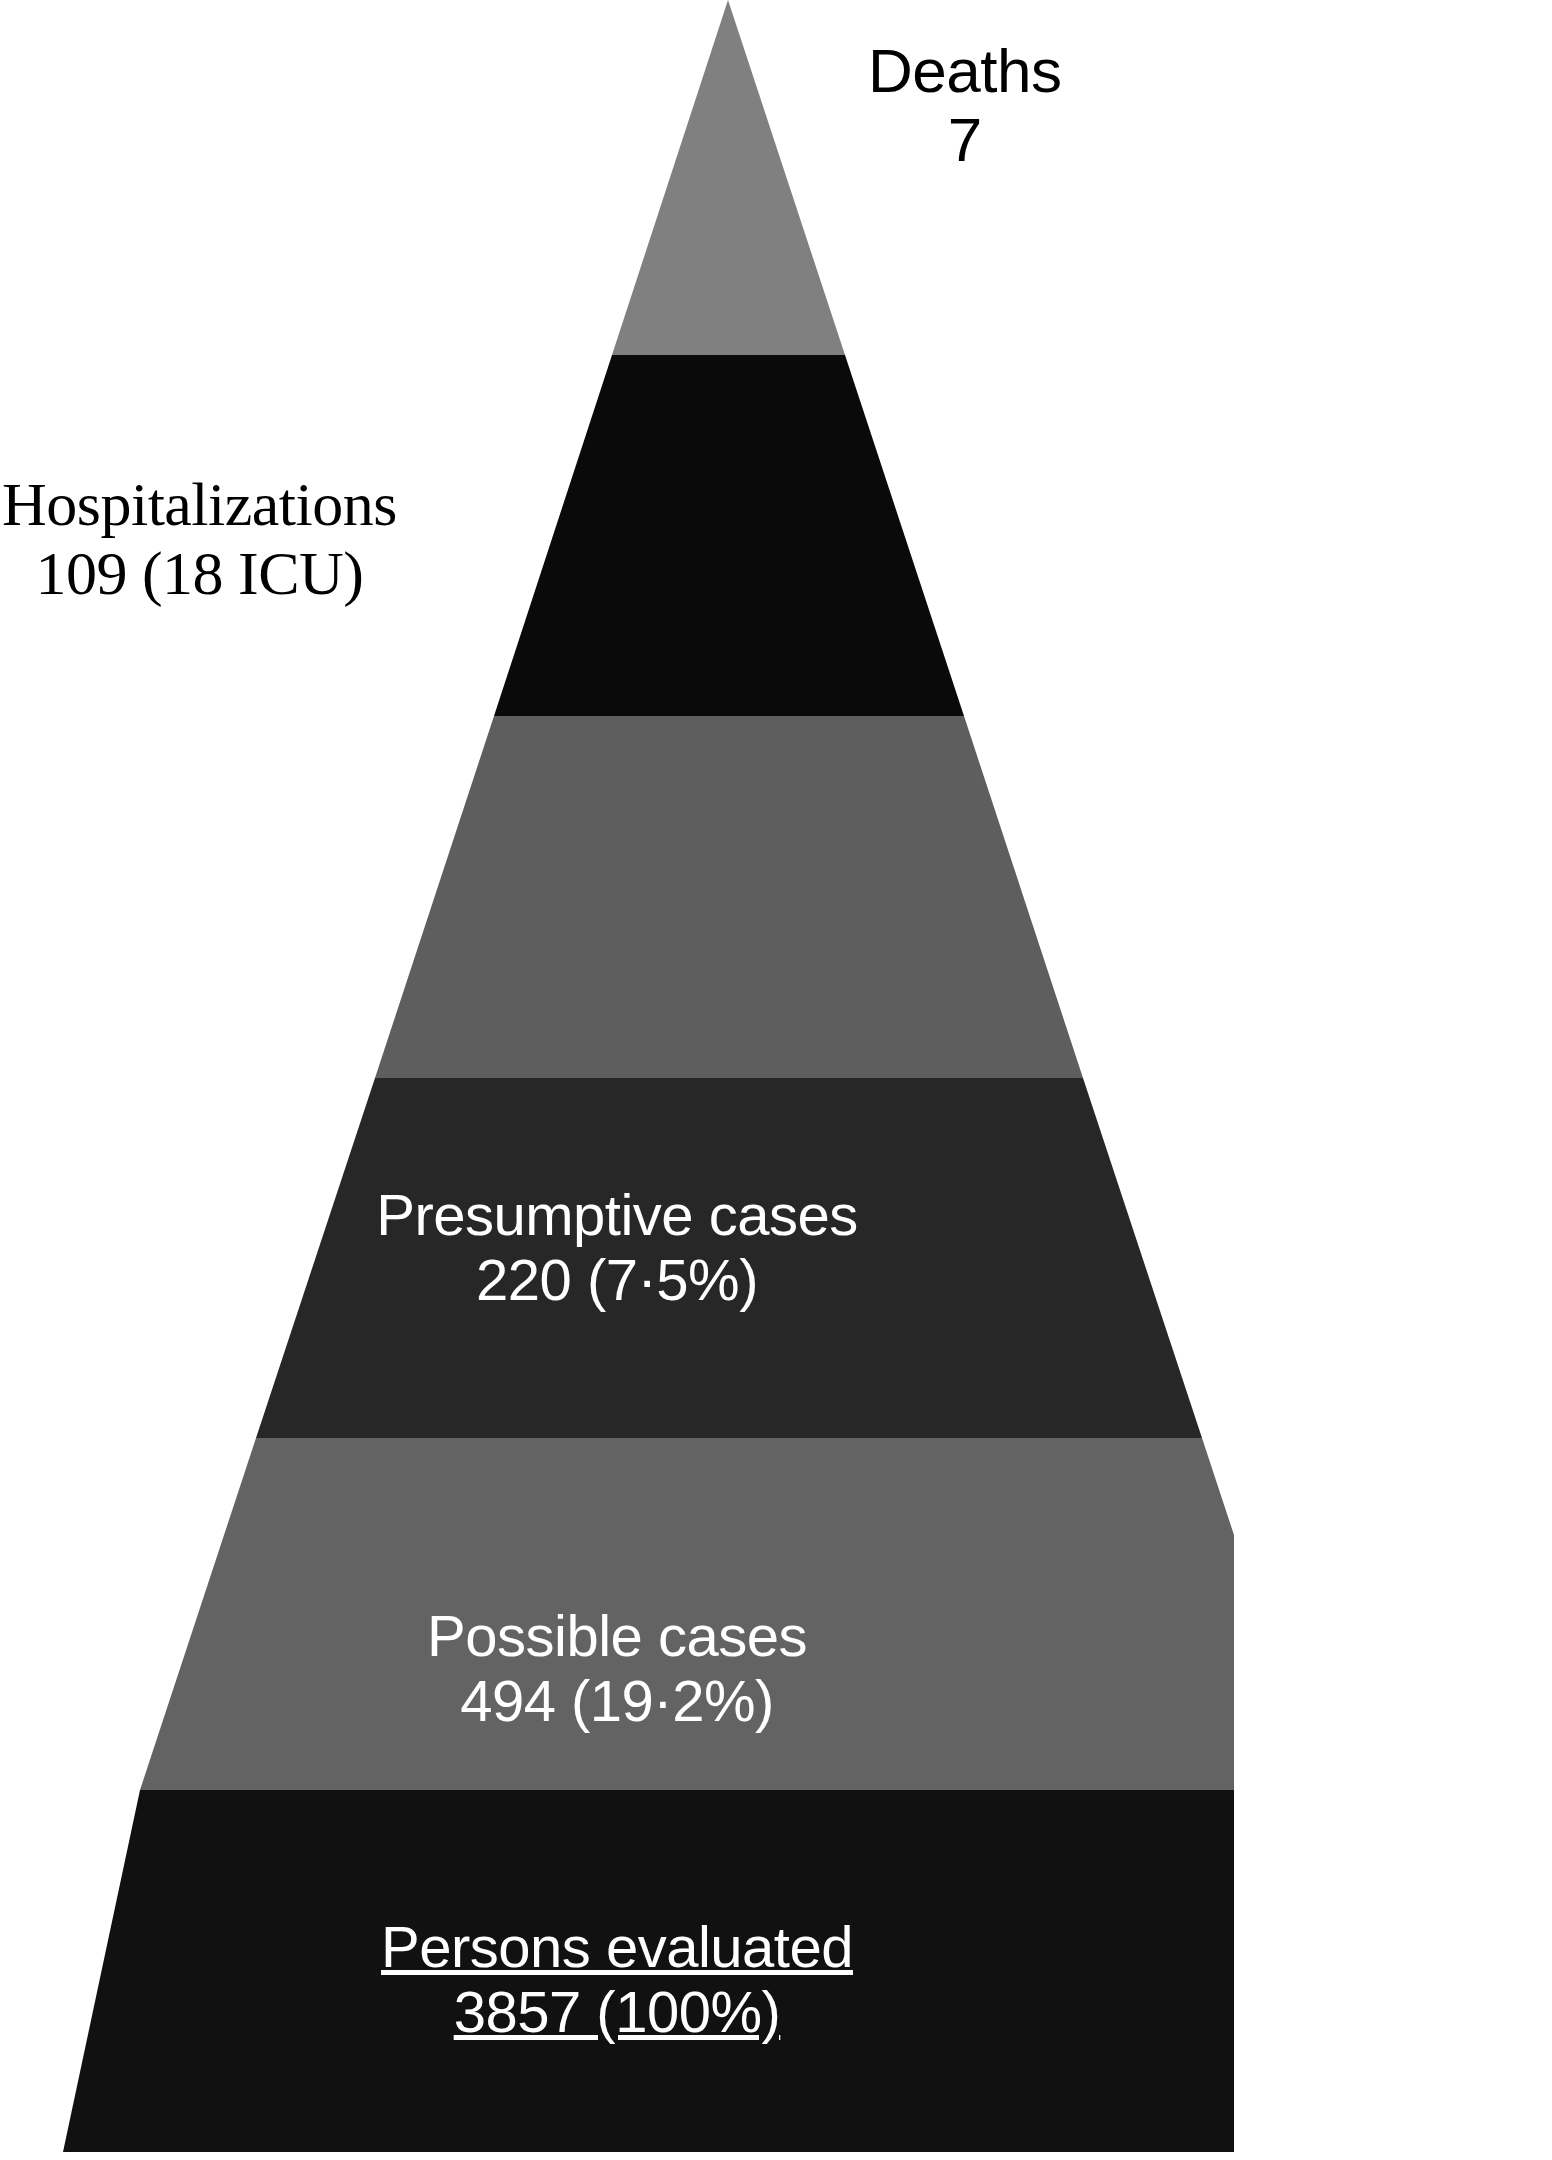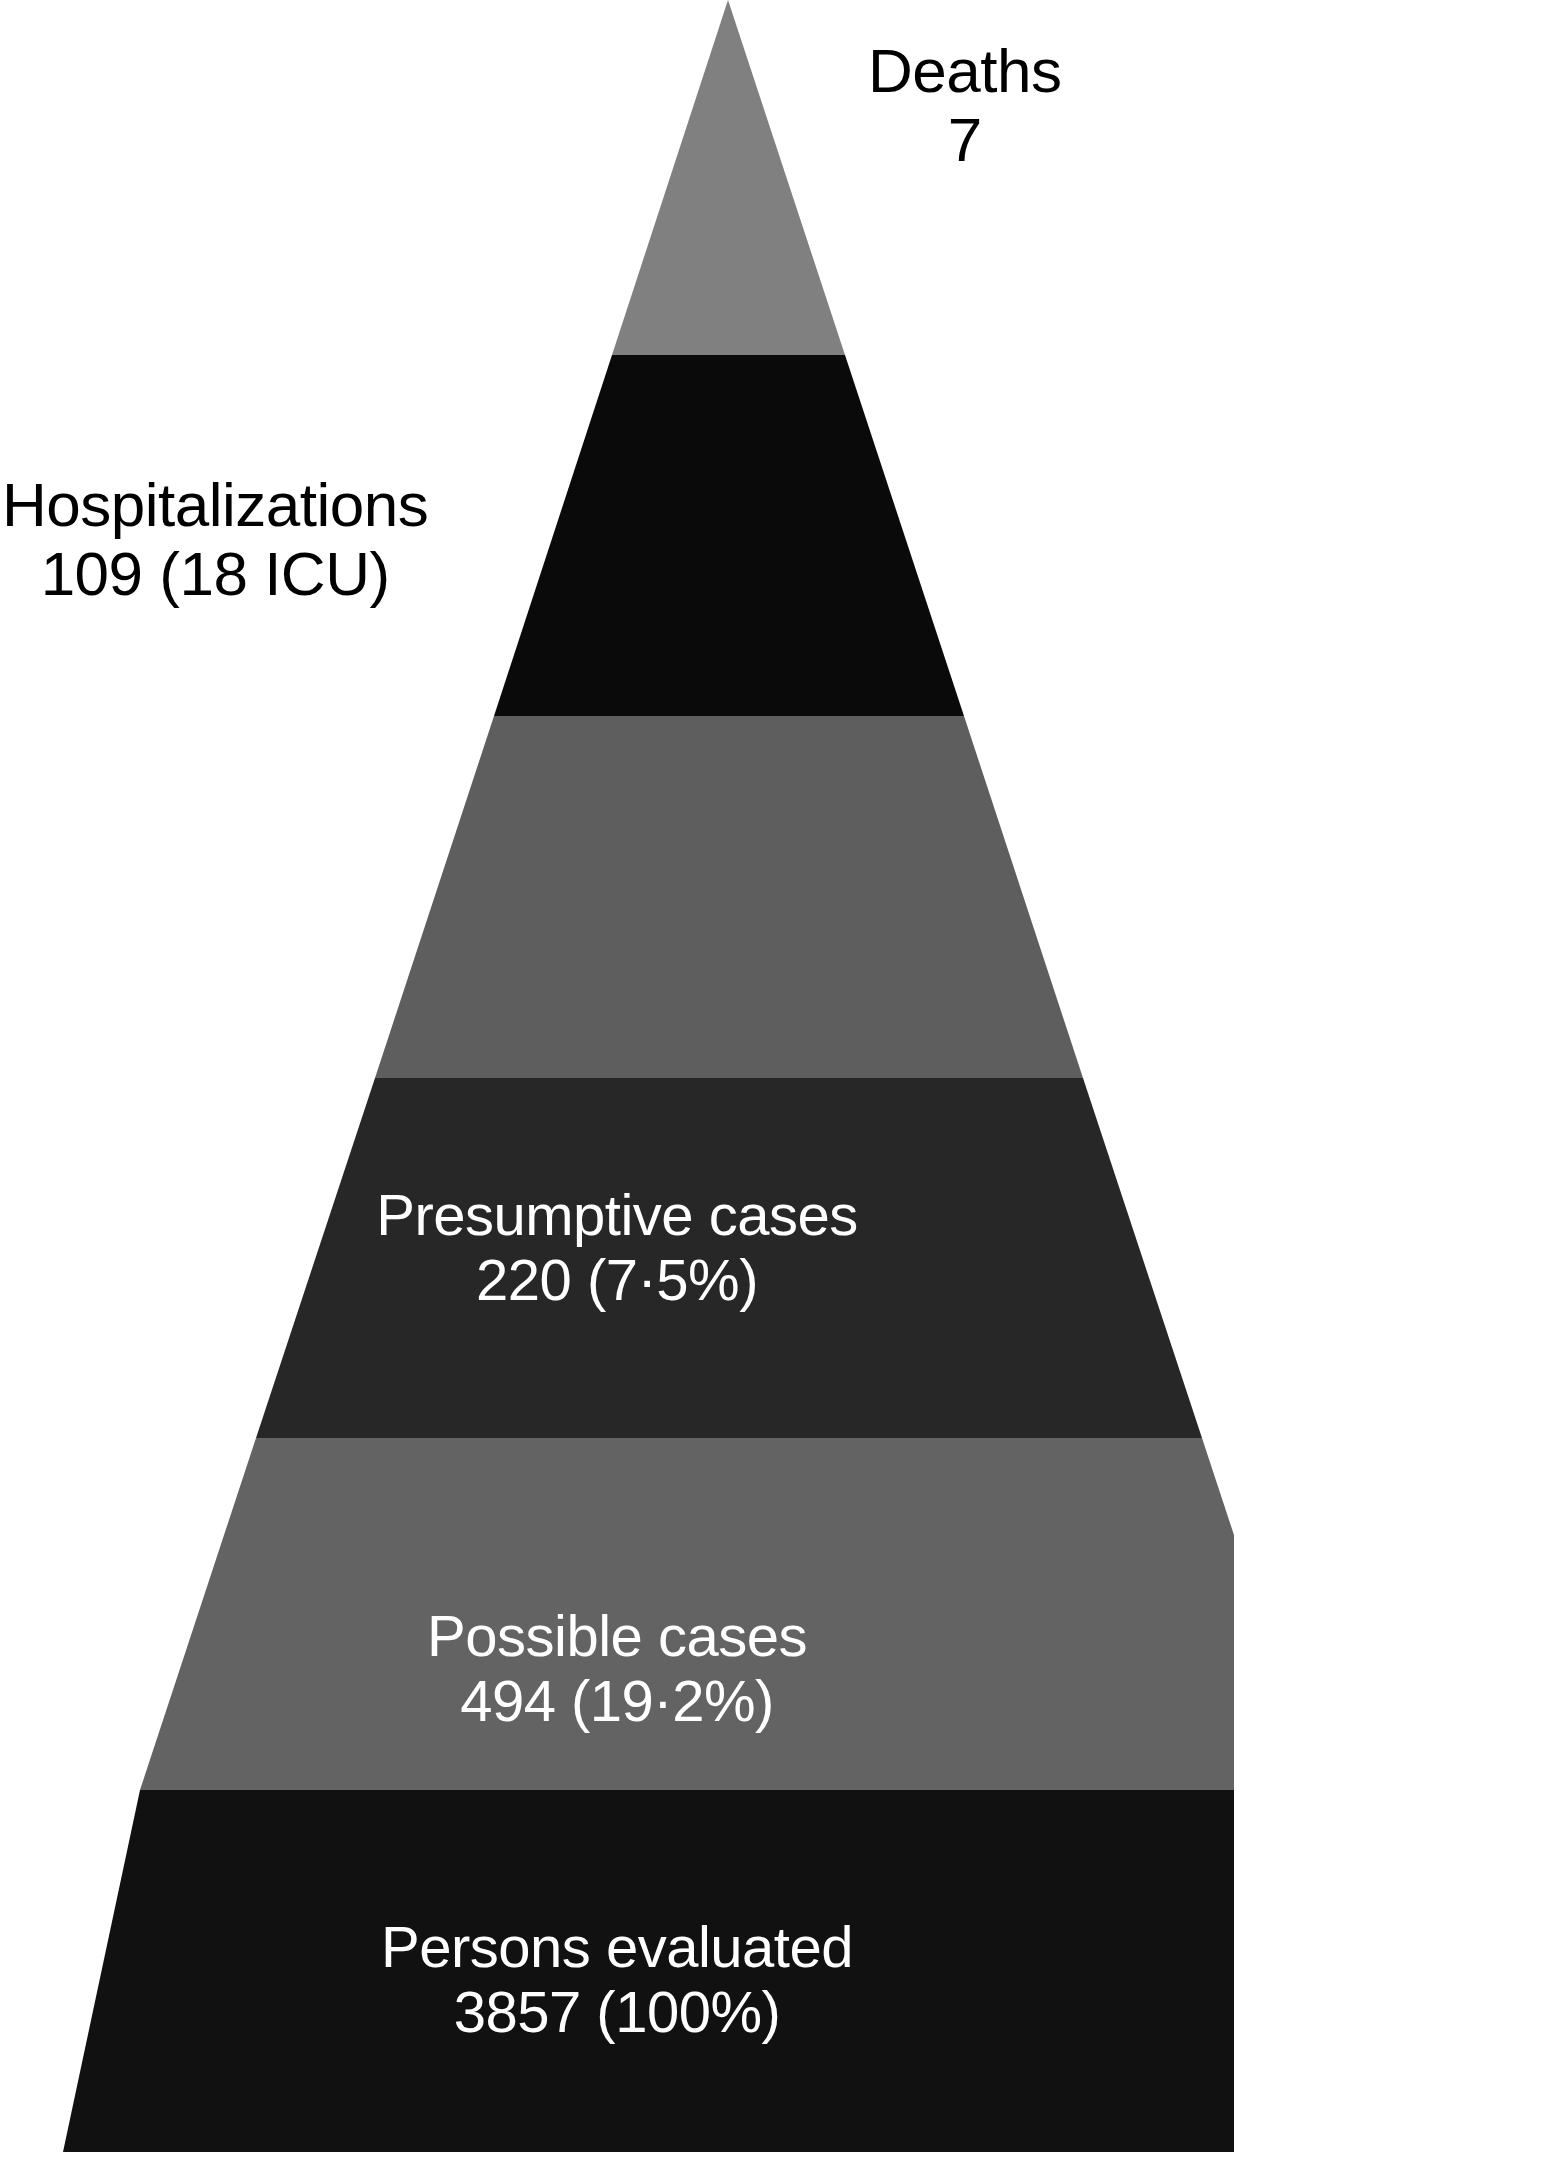--- a/index.html
+++ b/index.html
@@ -47,6 +47,7 @@
     left: 2px;
     top: 470px;
     text-align: center;
+    font-family: Liberation Serif, serif;
   }
   #label-confirmed {
     left: 1094px;

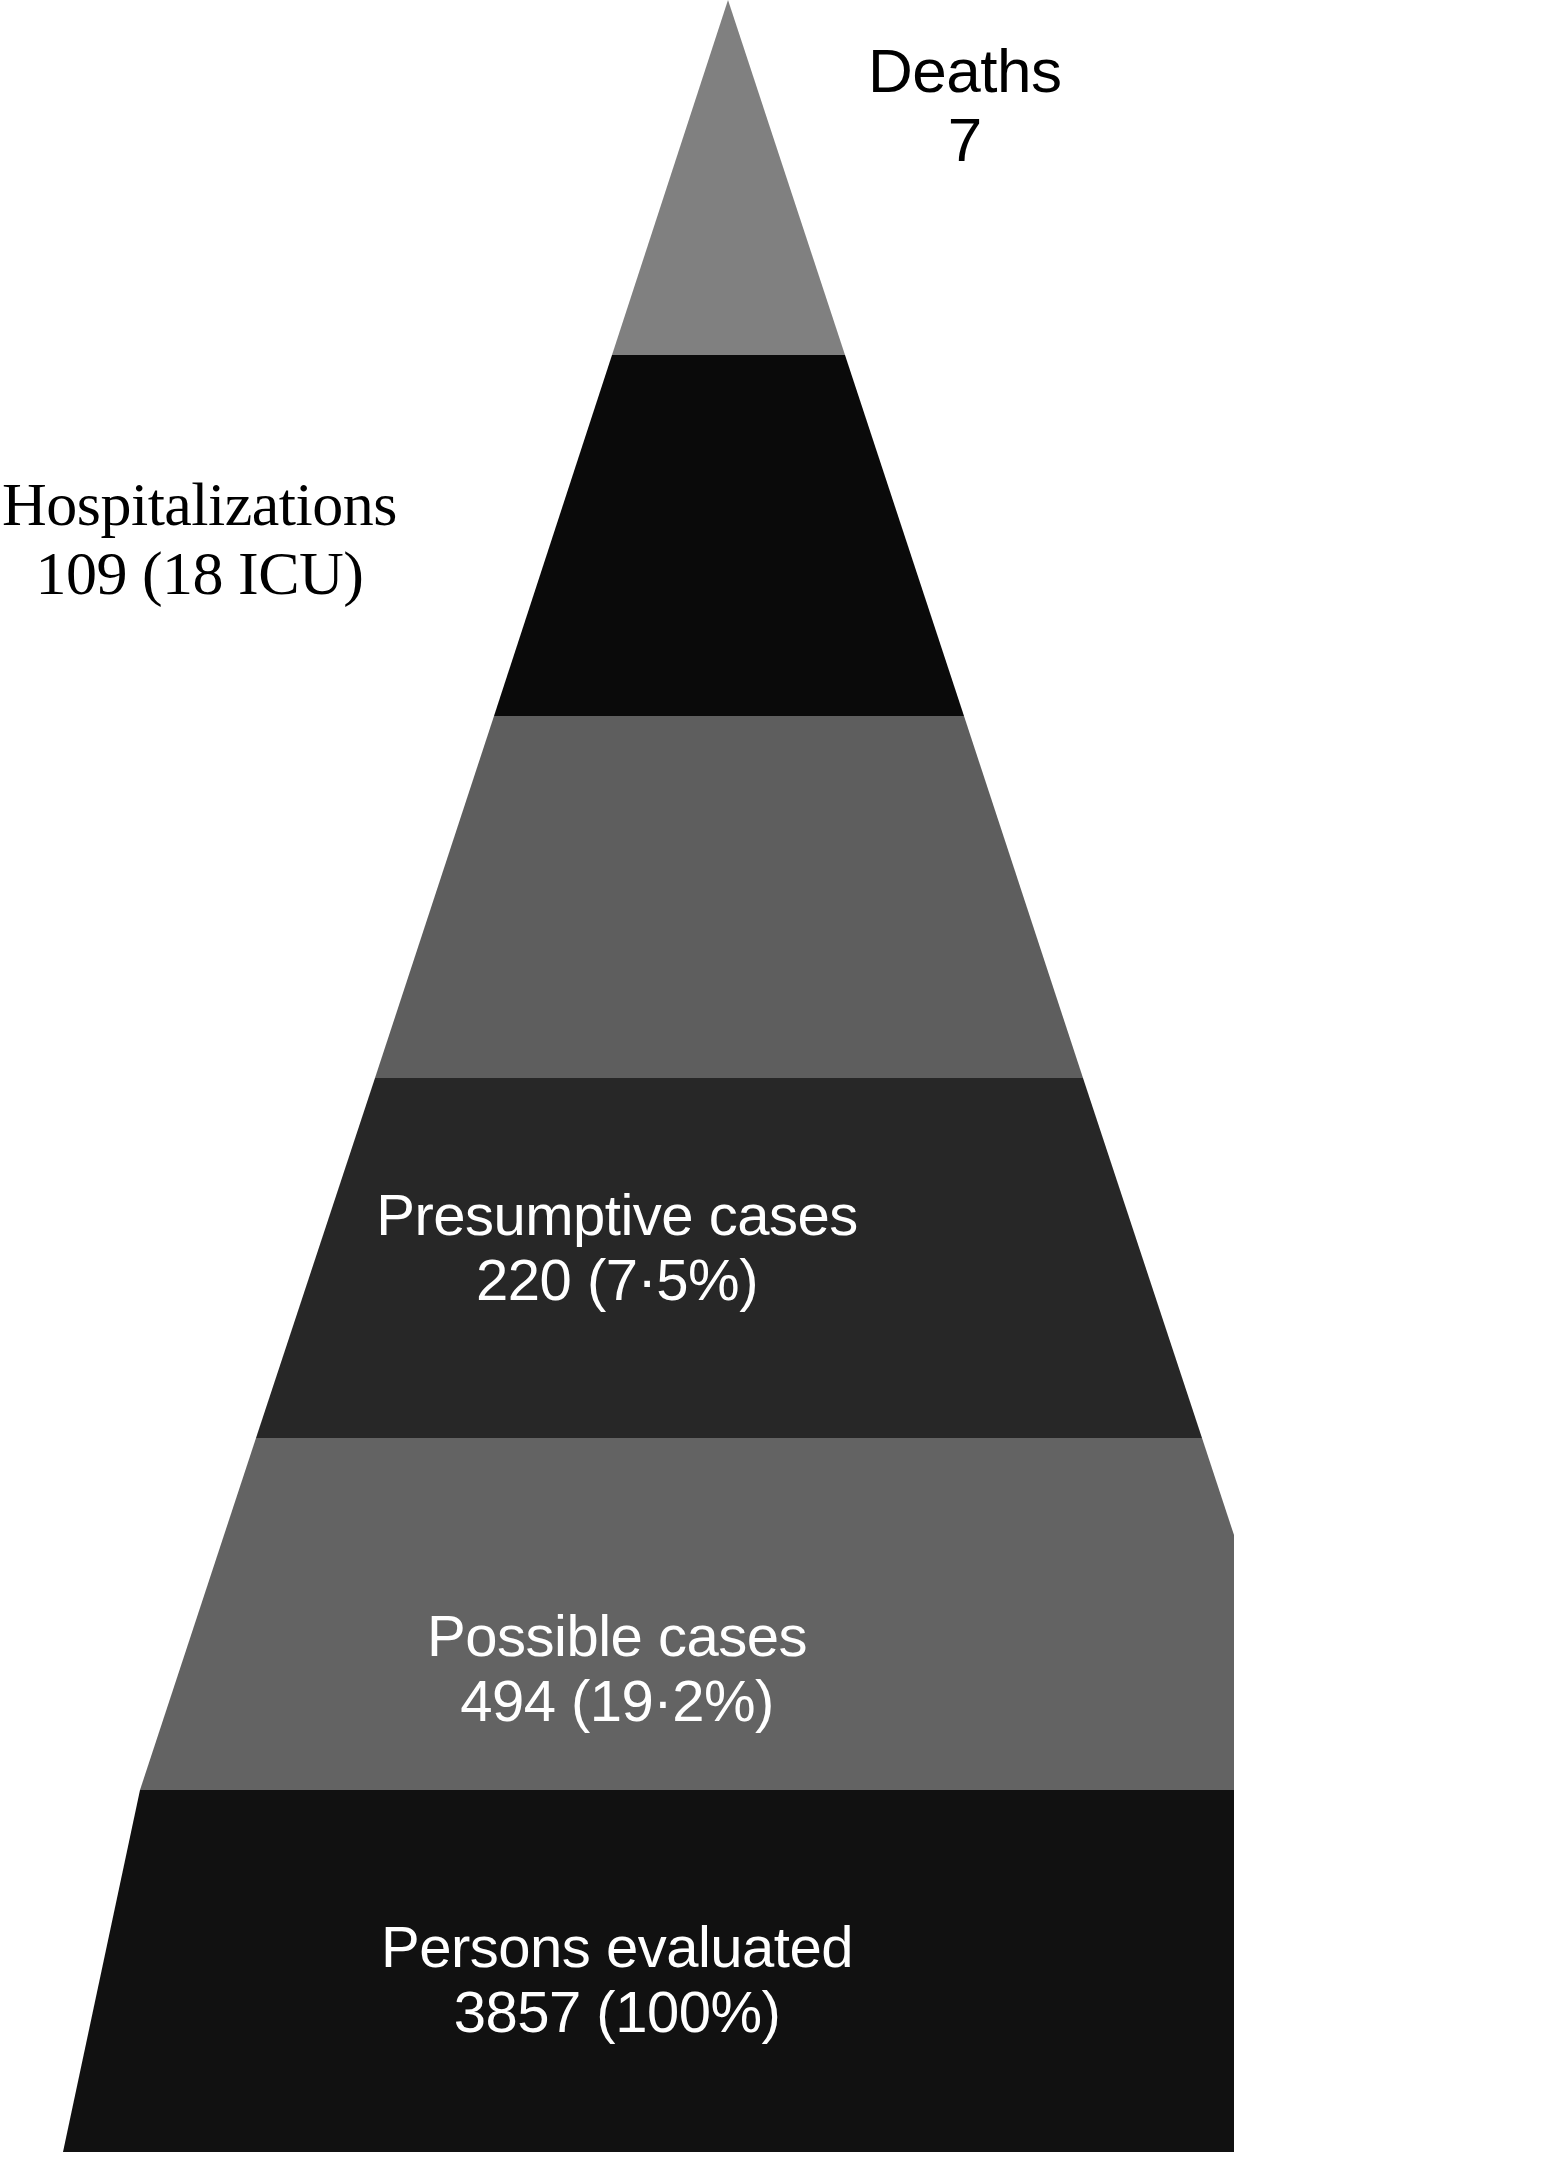--- a/index.html
+++ b/index.html
@@ -71,7 +71,7 @@
   }
   #label-presumptive { top: 1183px; }
   #label-possible    { top: 1580px; margin-top: 24px; }
-  #label-persons     { top: 1915px; }
+  #label-persons     { top: 1915px; text-decoration: underline; }
 </style>
 </head>
 <body>

